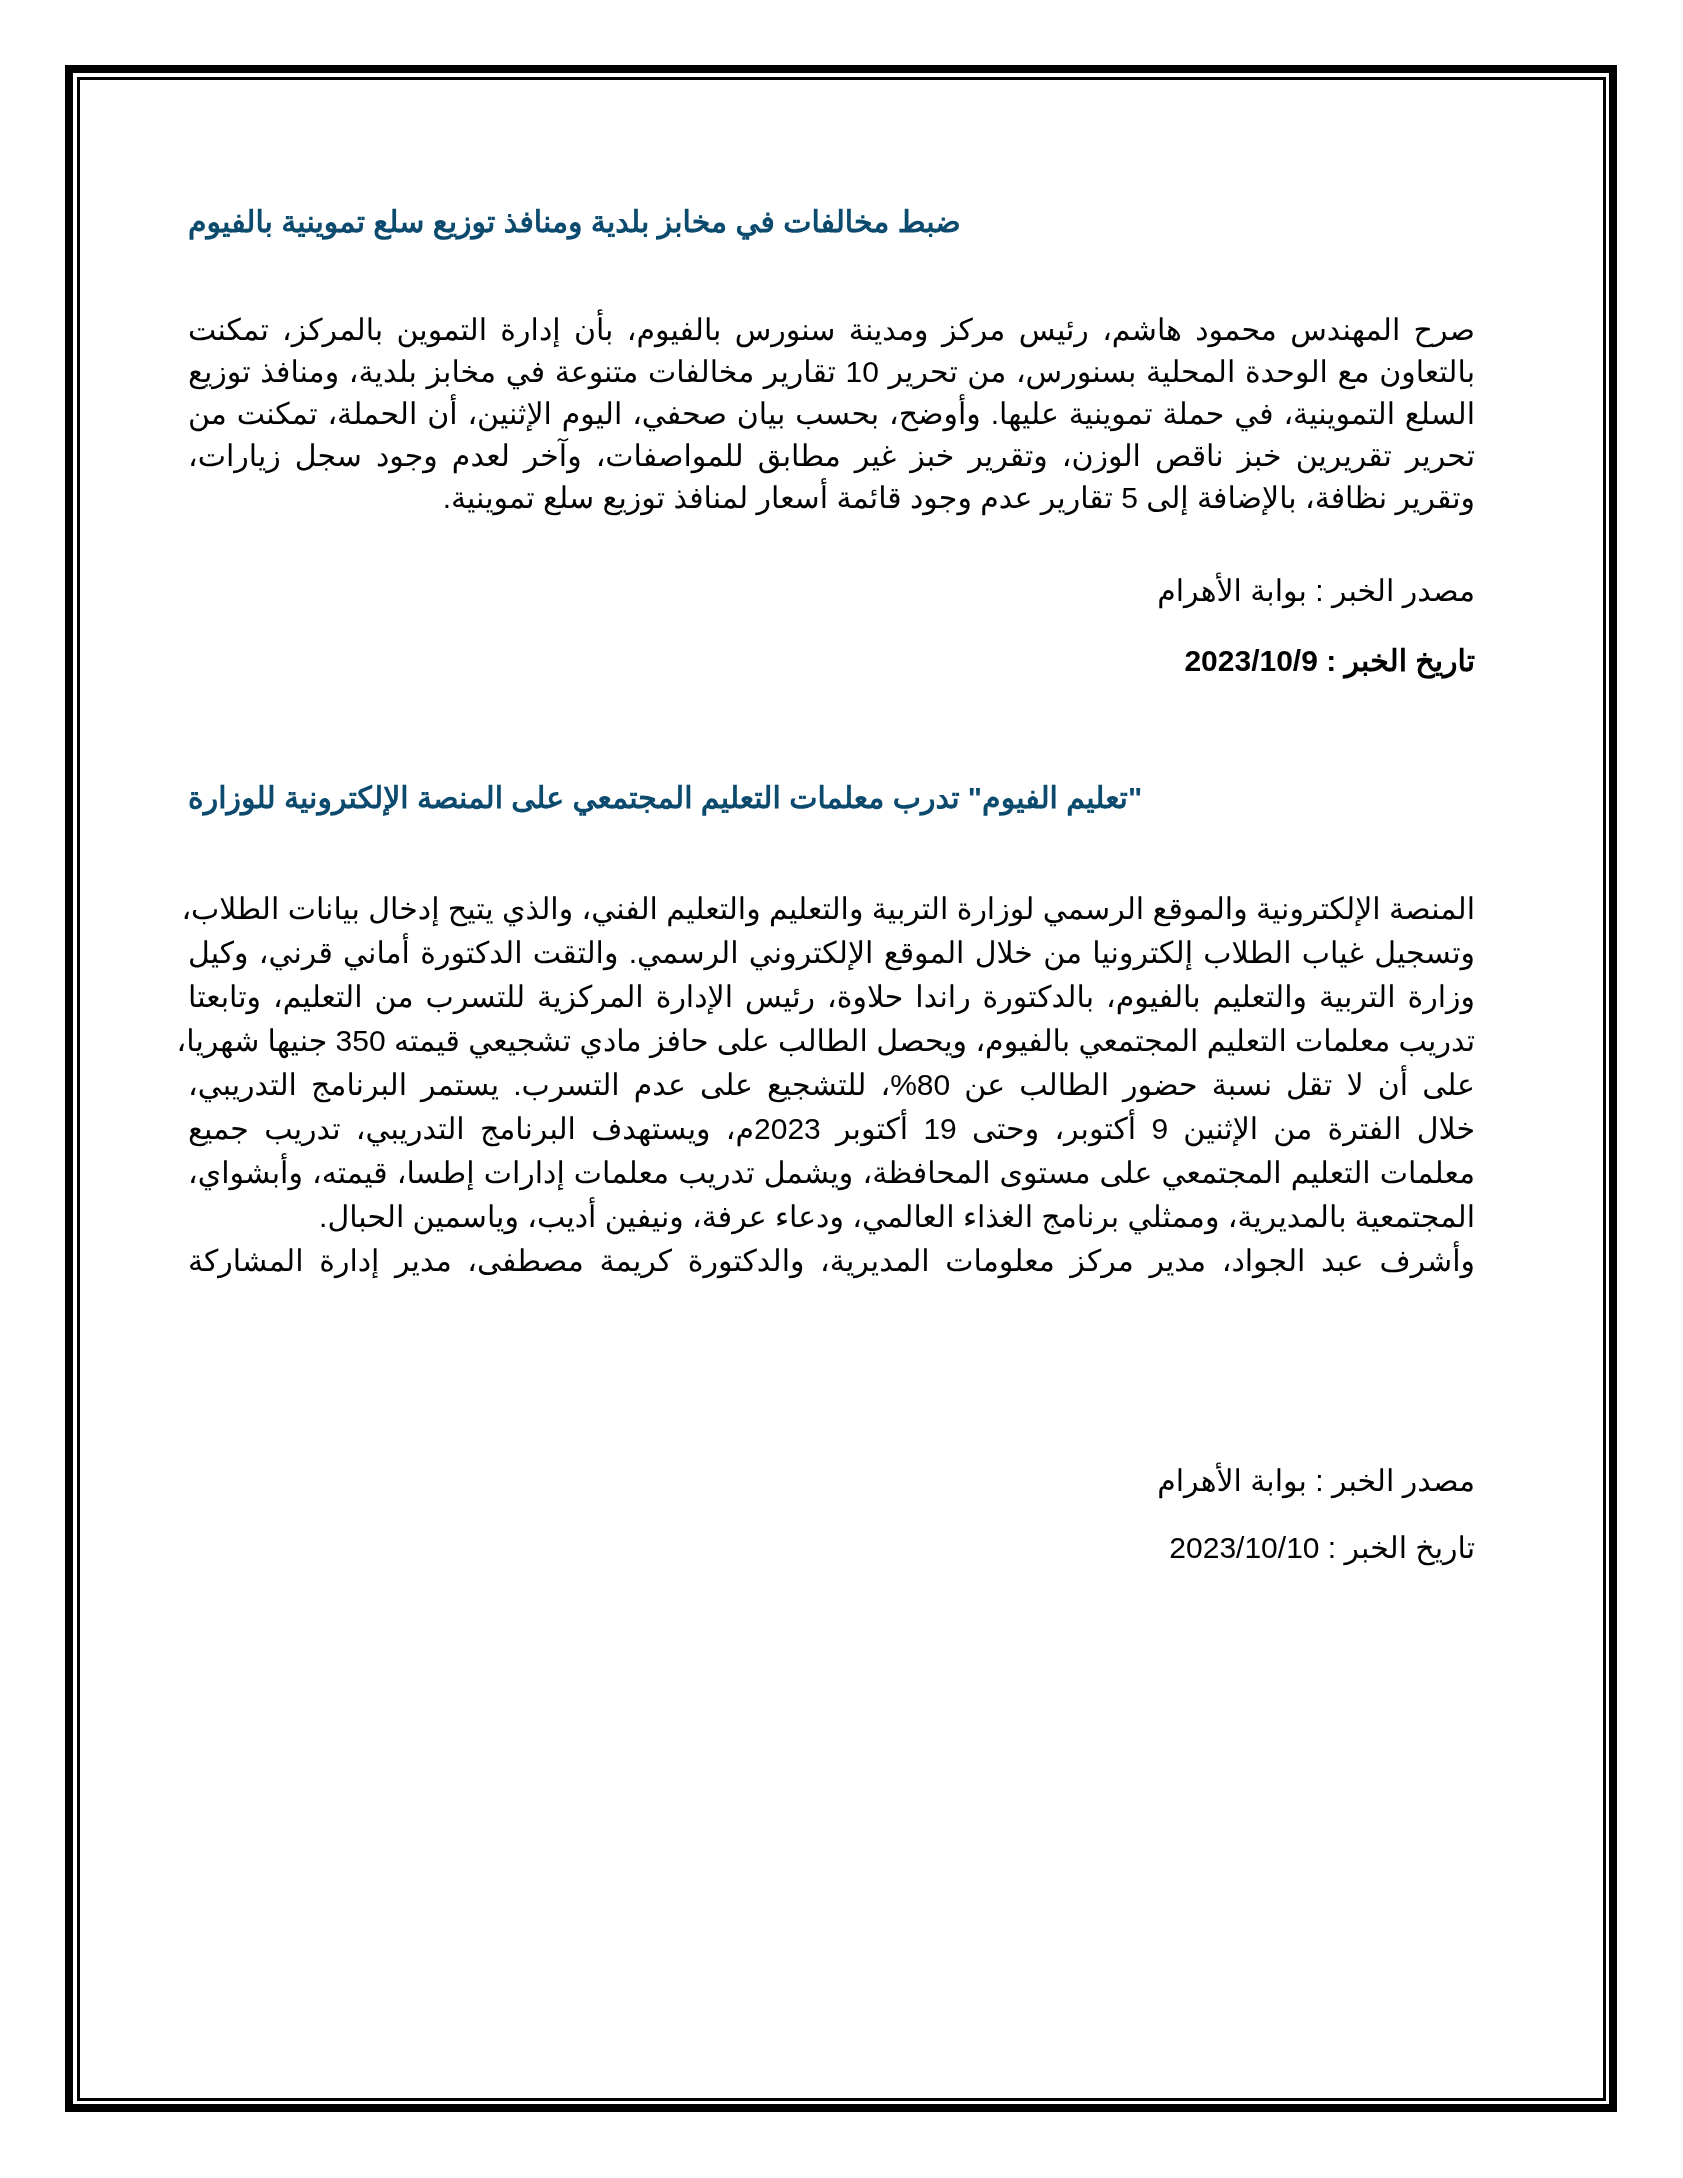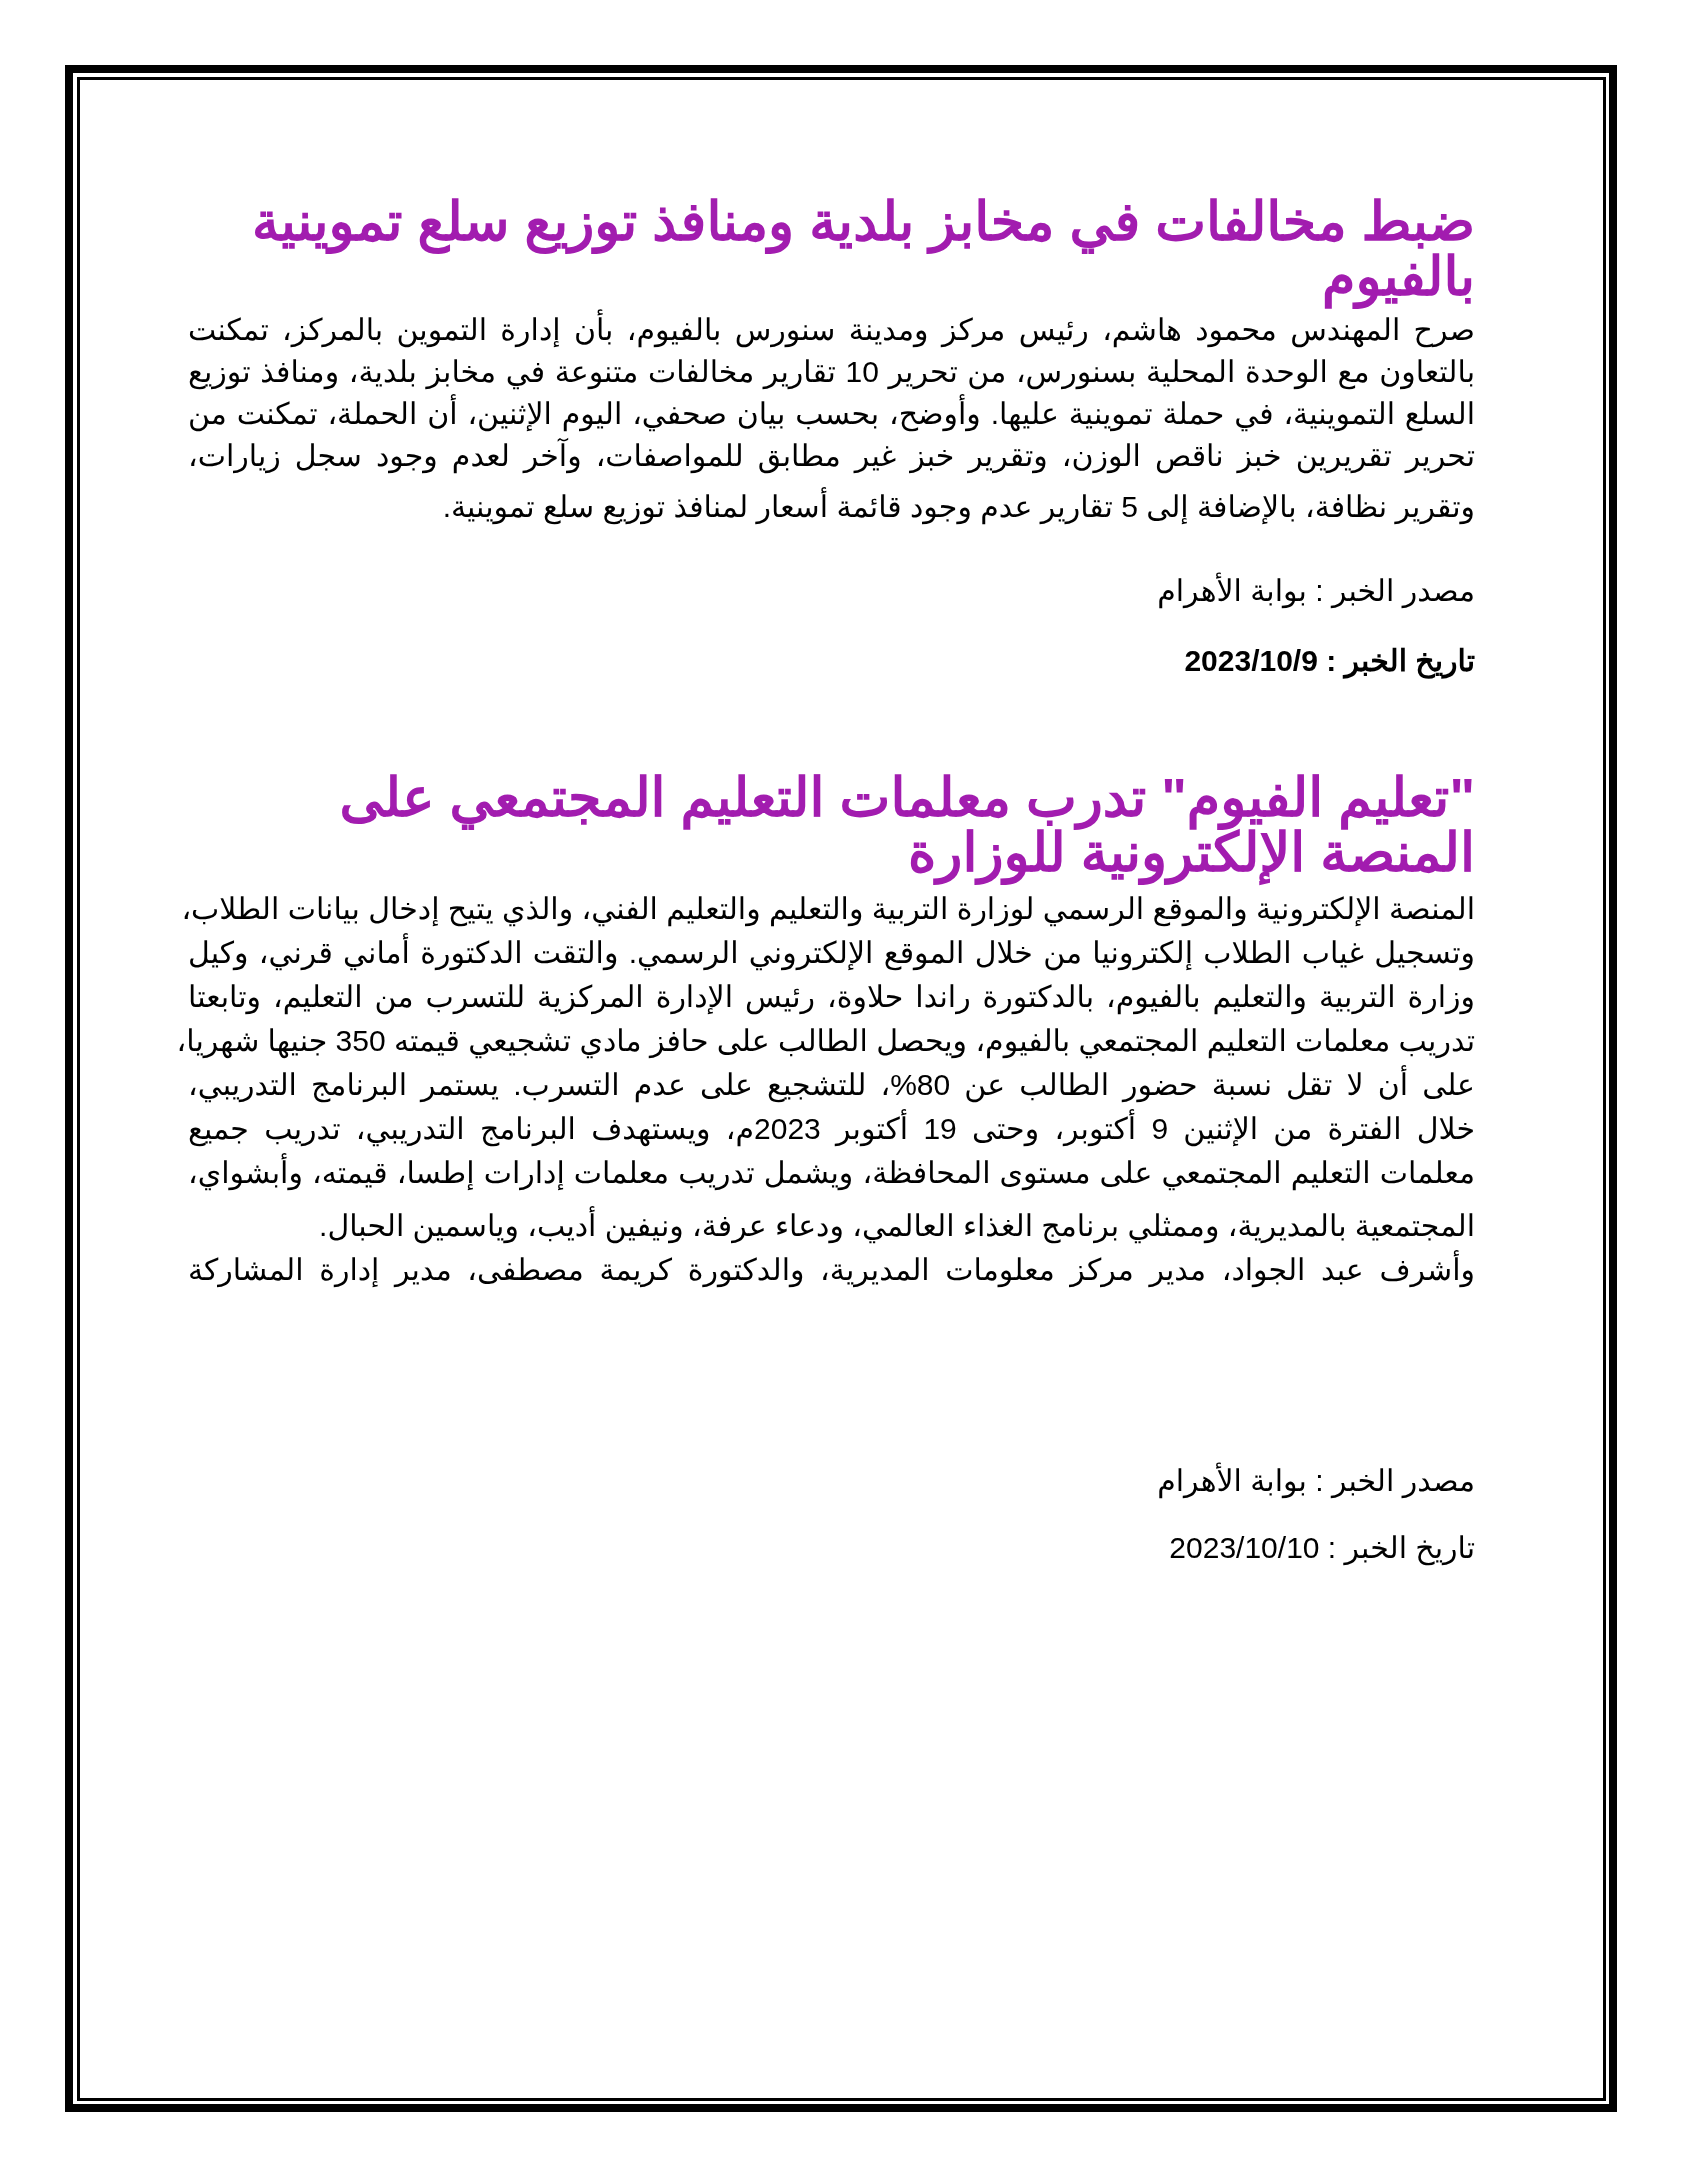--- a/index.html
+++ b/index.html
@@ -7,7 +7,7 @@
   .frame-outer { position:absolute; left:65px; top:65px; width:1552px; height:2047px; box-sizing:border-box; border:8px solid #000; }
   .frame-inner { position:absolute; left:77px; top:77px; width:1529px; height:2024px; box-sizing:border-box; border:3px solid #000; }
   .page { position:absolute; left:188px; width:1287px; direction:rtl; font-family:"Liberation Sans", sans-serif; color:#000; }
-  .title { position:absolute; left:0; width:1287px; text-align:right; font-weight:bold; font-size:54px; color:#a21caf; line-height:55px; }
+  .title { position:absolute; left:0; width:1287px; text-align:left; font-weight:bold; font-size:30px; color:#0c4a6e; line-height:55px; }
   .para { position:absolute; left:0; width:1287px; font-size:30px; }
   .line { display:block; text-align:justify; text-align-last:justify; white-space:nowrap; overflow:visible; height:42px; line-height:42px; }
   .line.last { text-align-last:right;margin-top:9px; }

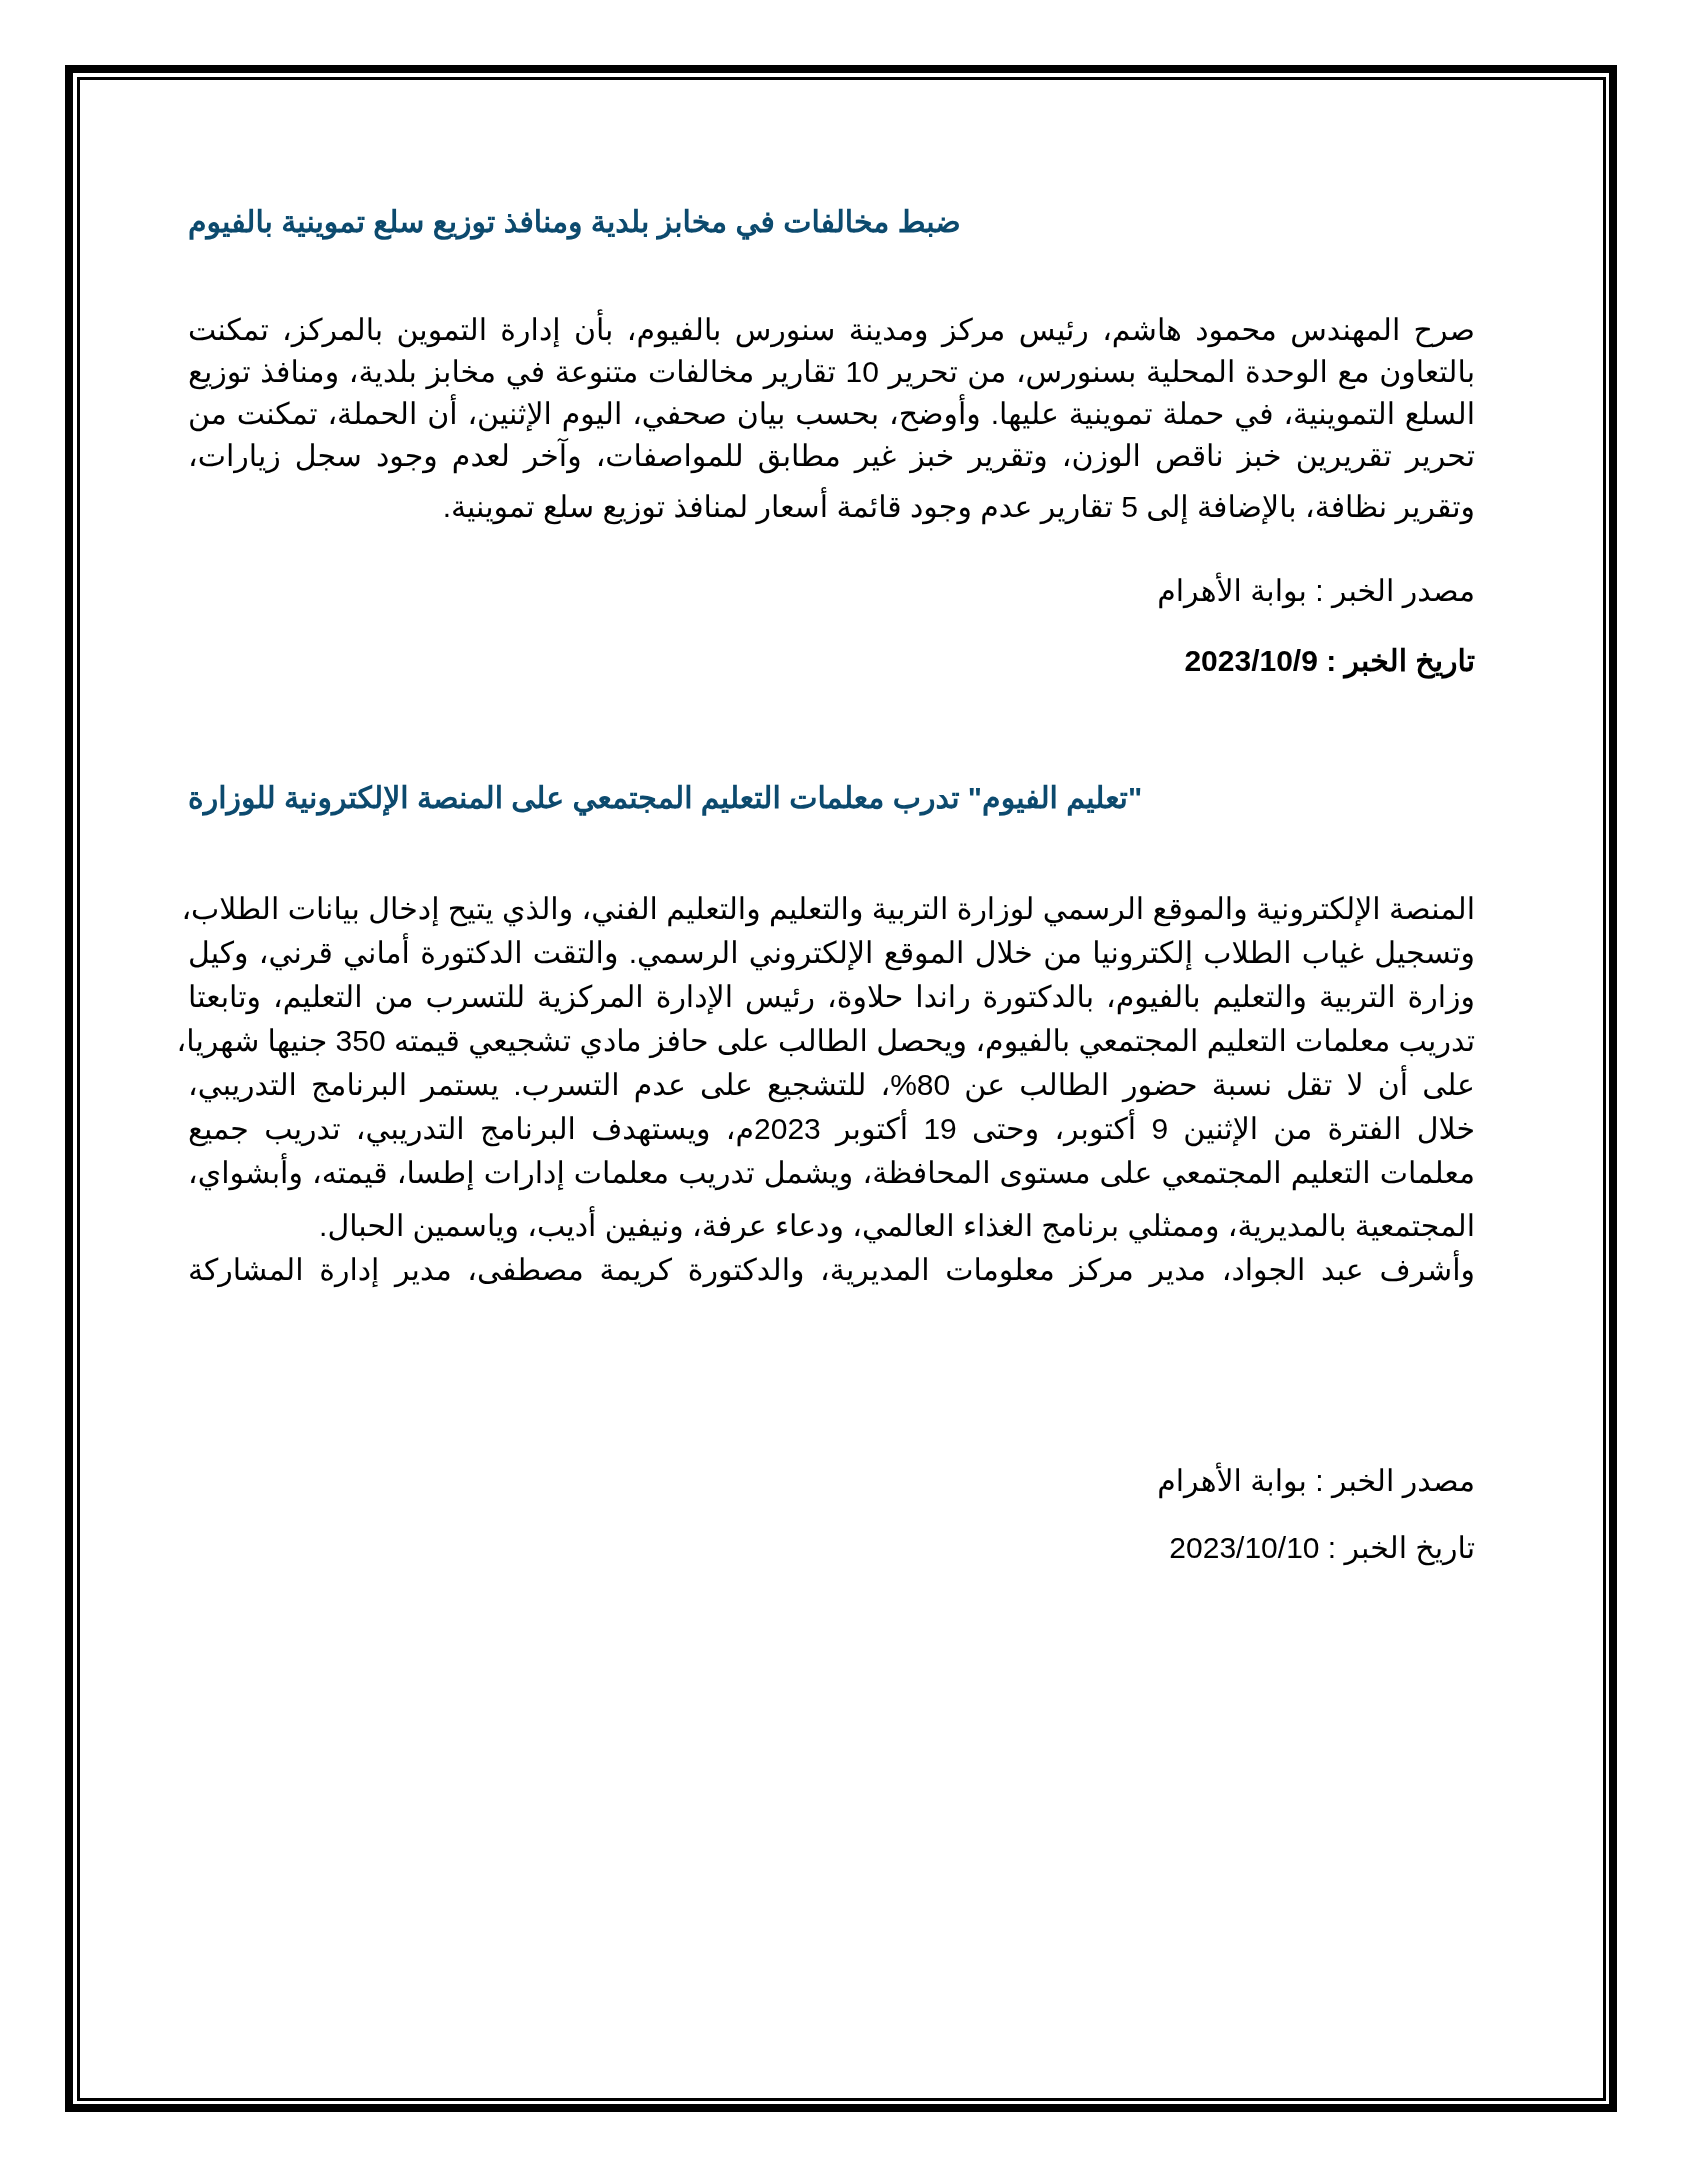--- a/index.html
+++ b/index.html
@@ -10,7 +10,7 @@
   .title { position:absolute; left:0; width:1287px; text-align:left; font-weight:bold; font-size:30px; color:#0c4a6e; line-height:55px; }
   .para { position:absolute; left:0; width:1287px; font-size:30px; }
   .line { display:block; text-align:justify; text-align-last:justify; white-space:nowrap; overflow:visible; height:42px; line-height:42px; }
-  .line.last { text-align-last:right;margin-top:9px; }
+  .line.last { text-align-last:right; }
   .meta { position:absolute; right:0; font-size:30px; line-height:40px; text-align:right; white-space:nowrap;margin-left:28px; }
 </style>
 </head>

